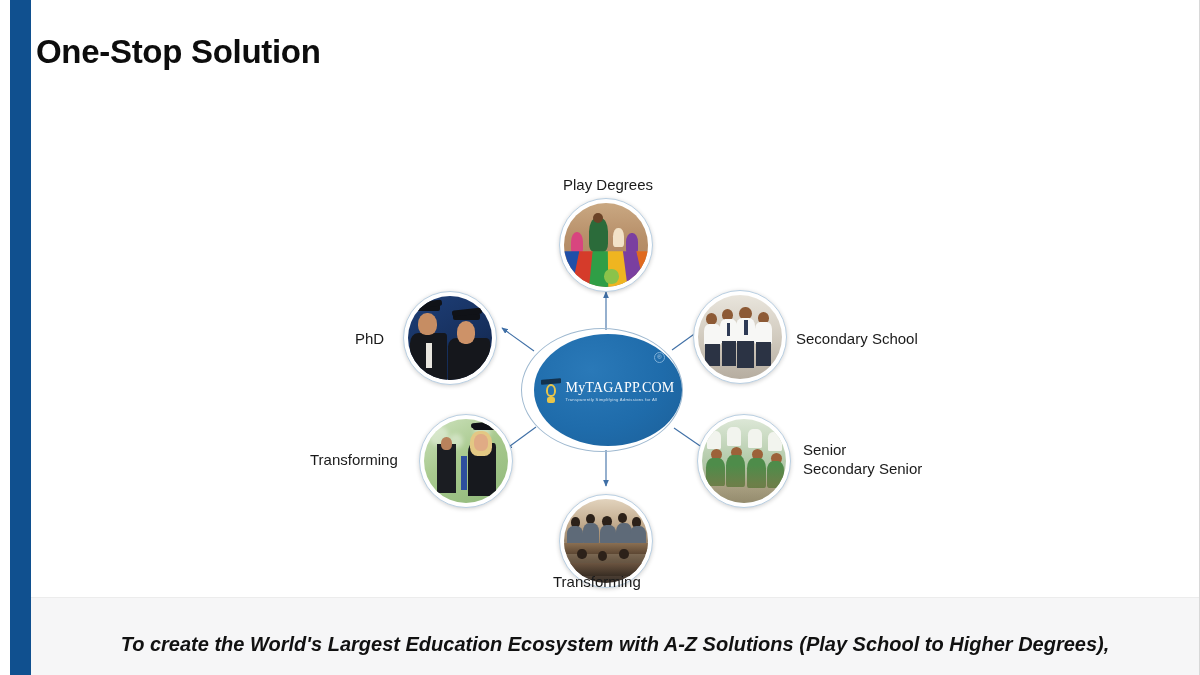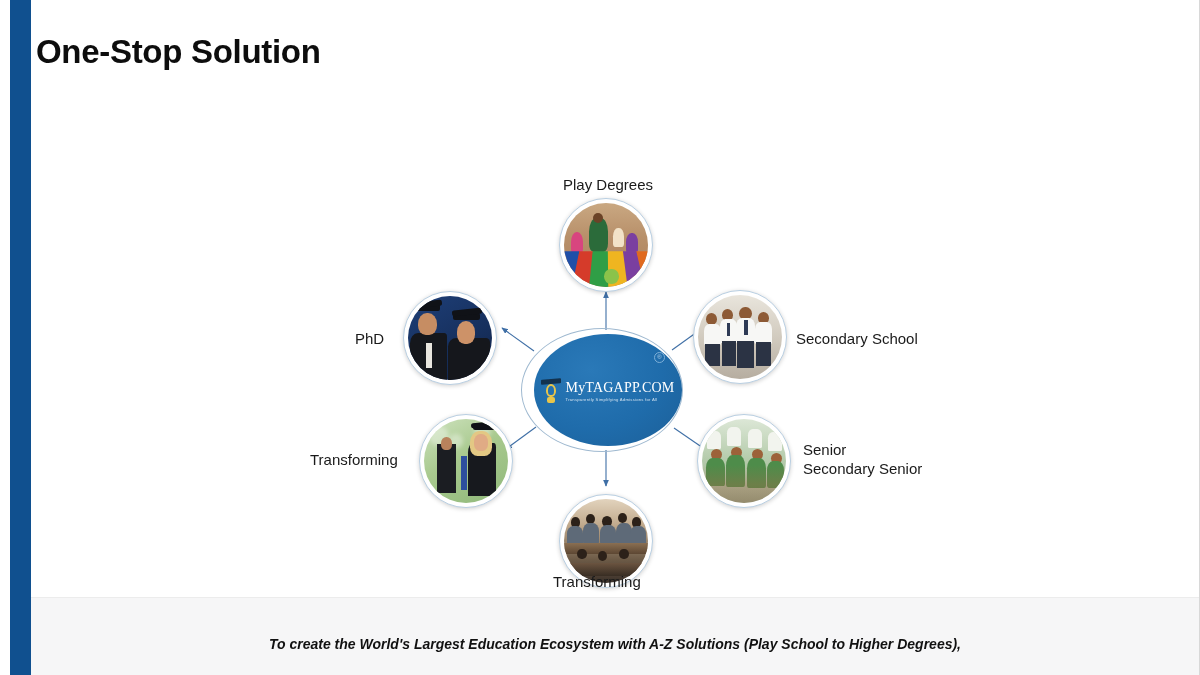--- a/index.html
+++ b/index.html
@@ -260,7 +260,7 @@
     justify-content: center;
   }
   .caption-line {
-    font-size: 14px;
+    font-size: 20px;
     font-weight: bold;
     font-style: italic;
     color: #111111;

